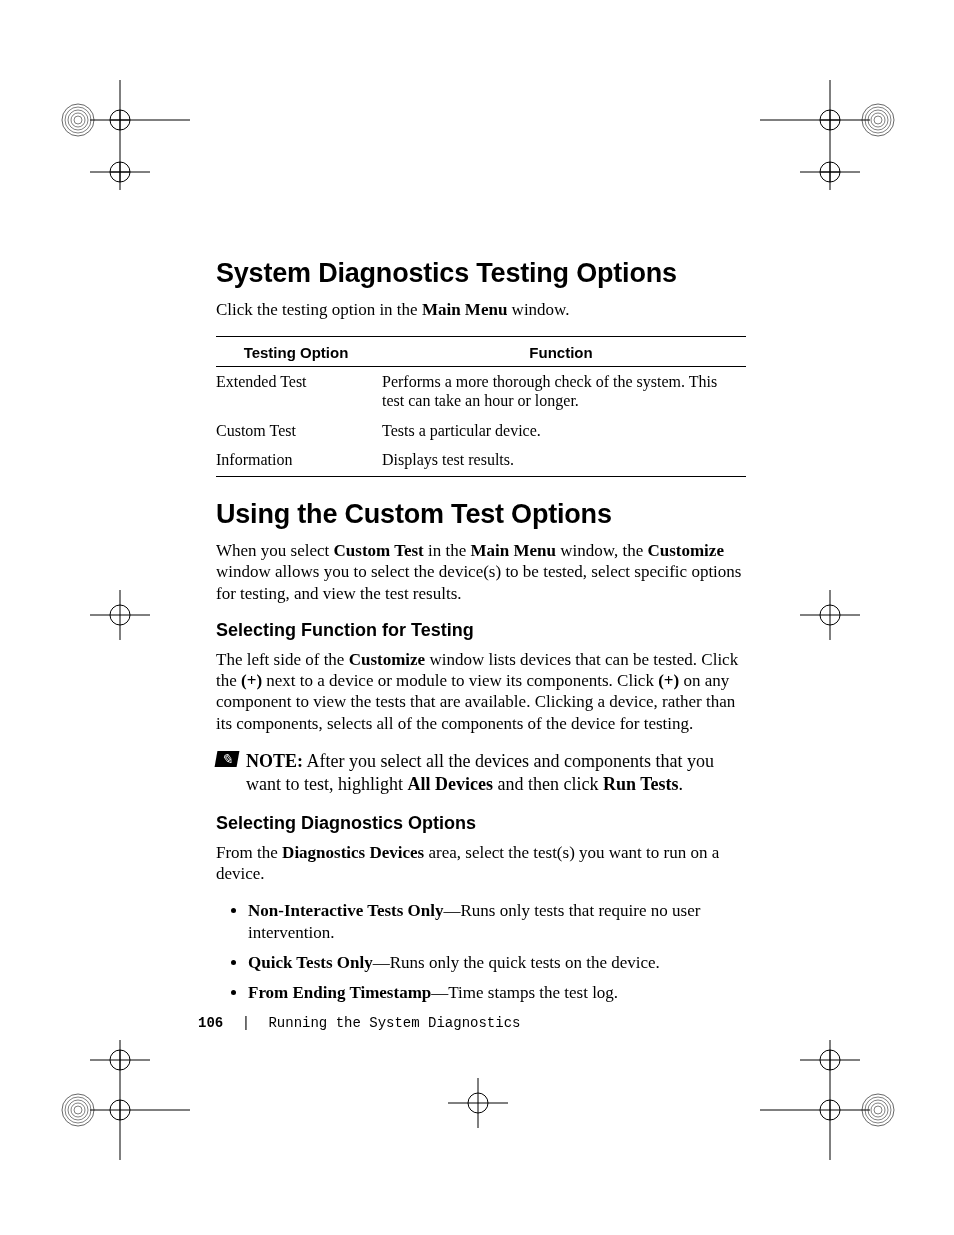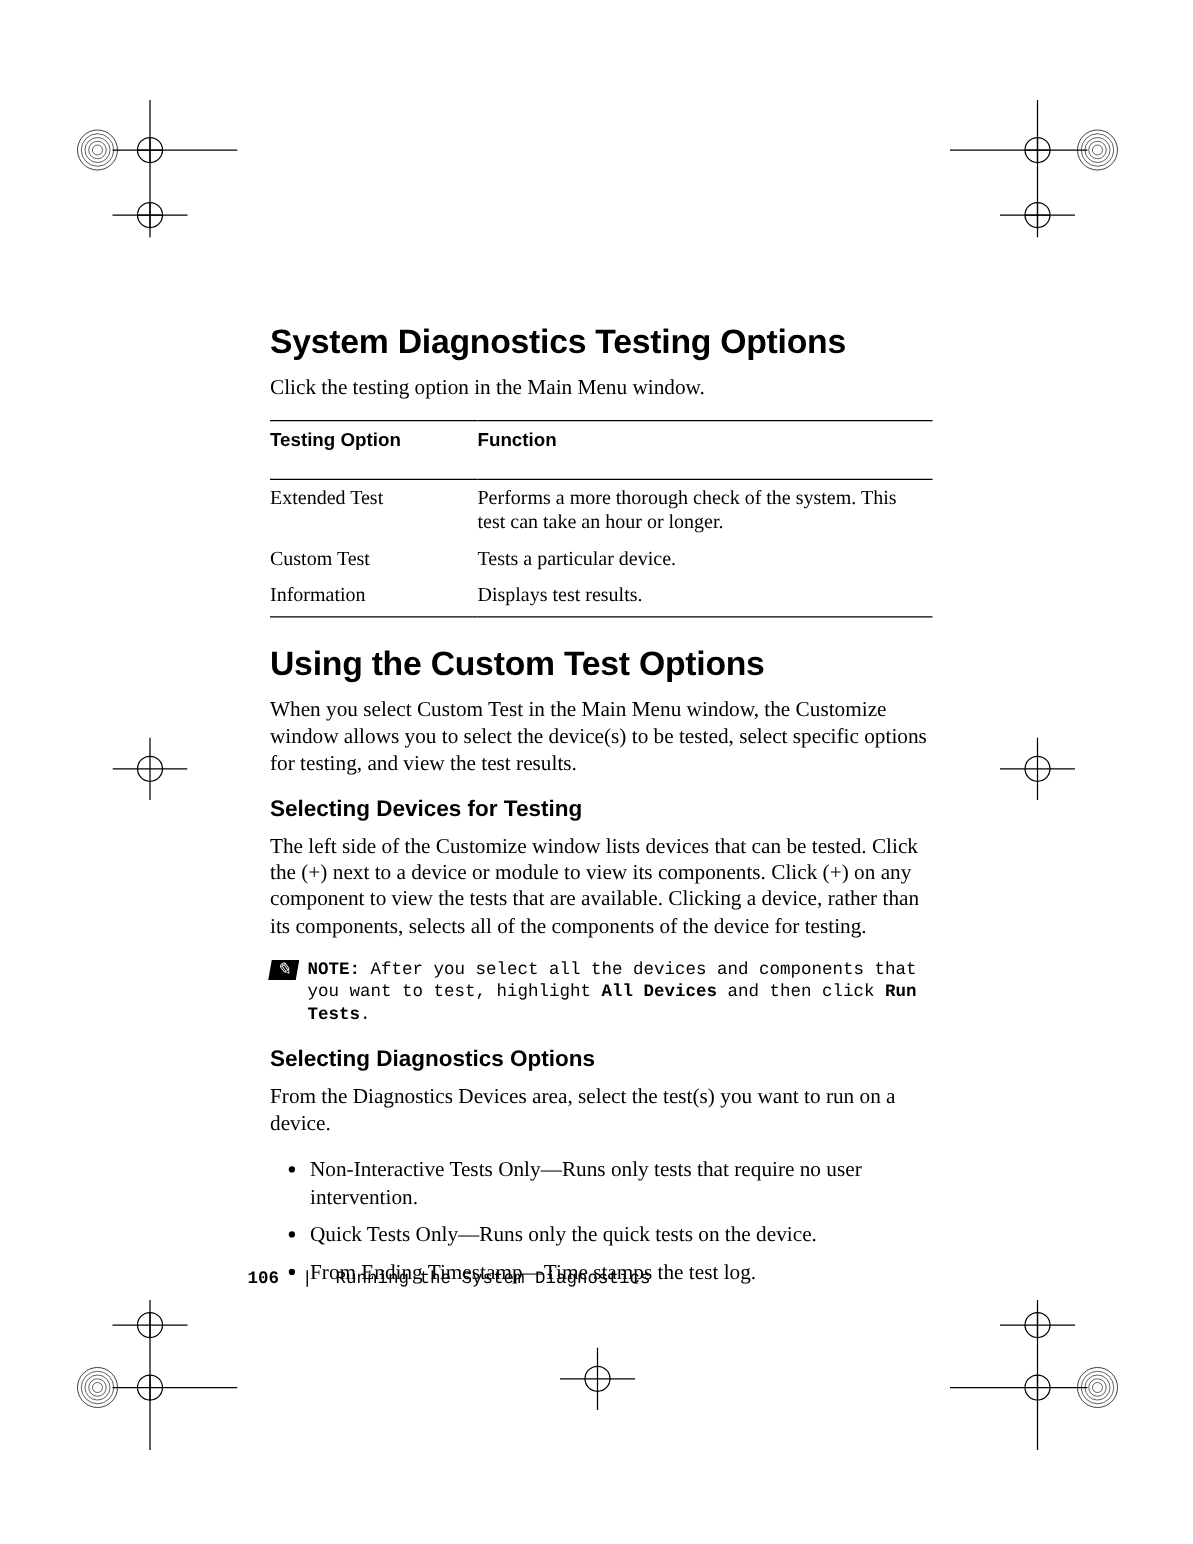--- a/index.html
+++ b/index.html
@@ -31,7 +31,7 @@
     line-height: 1.25;
     margin: 0 0 16px 0;
   }
-  .bold { font-weight: normal; }
+  .bold { font-weight: bold; }
   table {
     width: 100%;
     border-collapse: collapse;

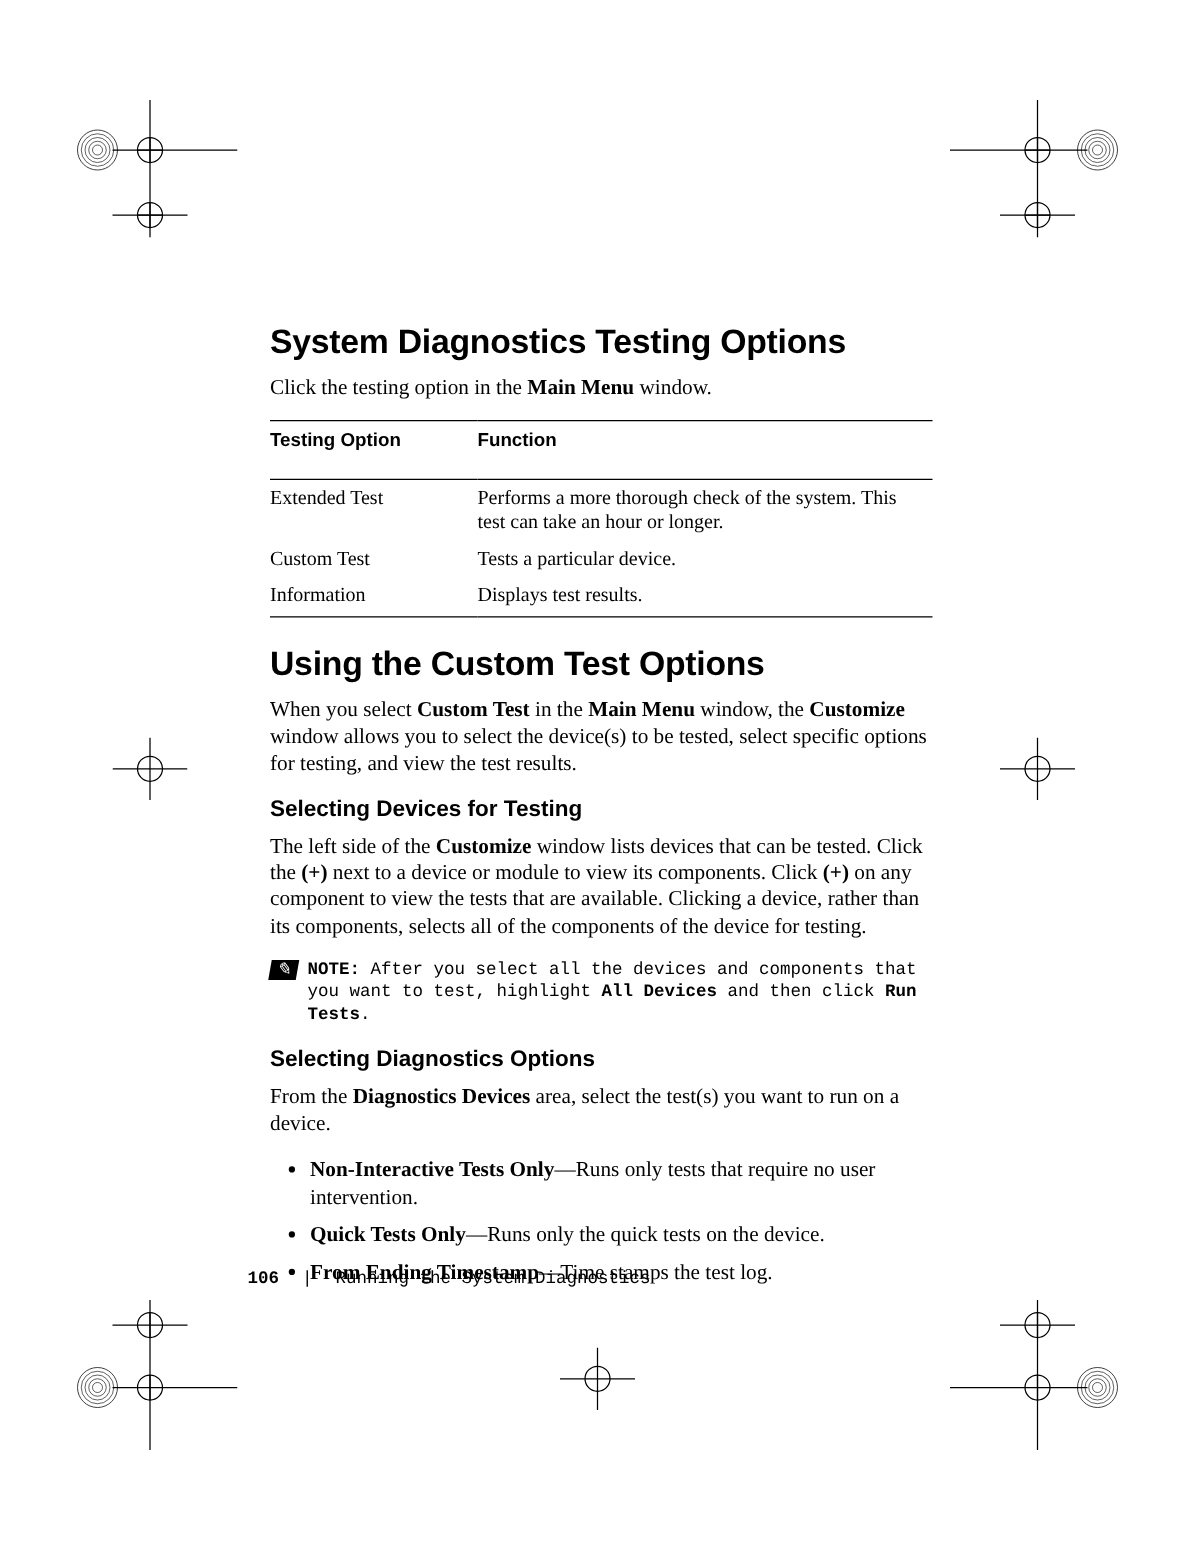--- a/index.html
+++ b/index.html
@@ -39,14 +39,14 @@
     margin: 4px 0 22px 0;
   }
   thead th {
-    text-align: left;
+    text-align: center;
     font-family: 'Arial Narrow', Arial, sans-serif;
     font-stretch: condensed;
     font-weight: bold;
     font-size: 15px;
     border-top: 1.5px solid #000;
     border-bottom: 1px solid #000;
-    padding: 7px 6px 22px 0;
+    padding: 7px 6px 5px 0;
   }
   tbody td {
     padding: 5px 6px 5px 0;

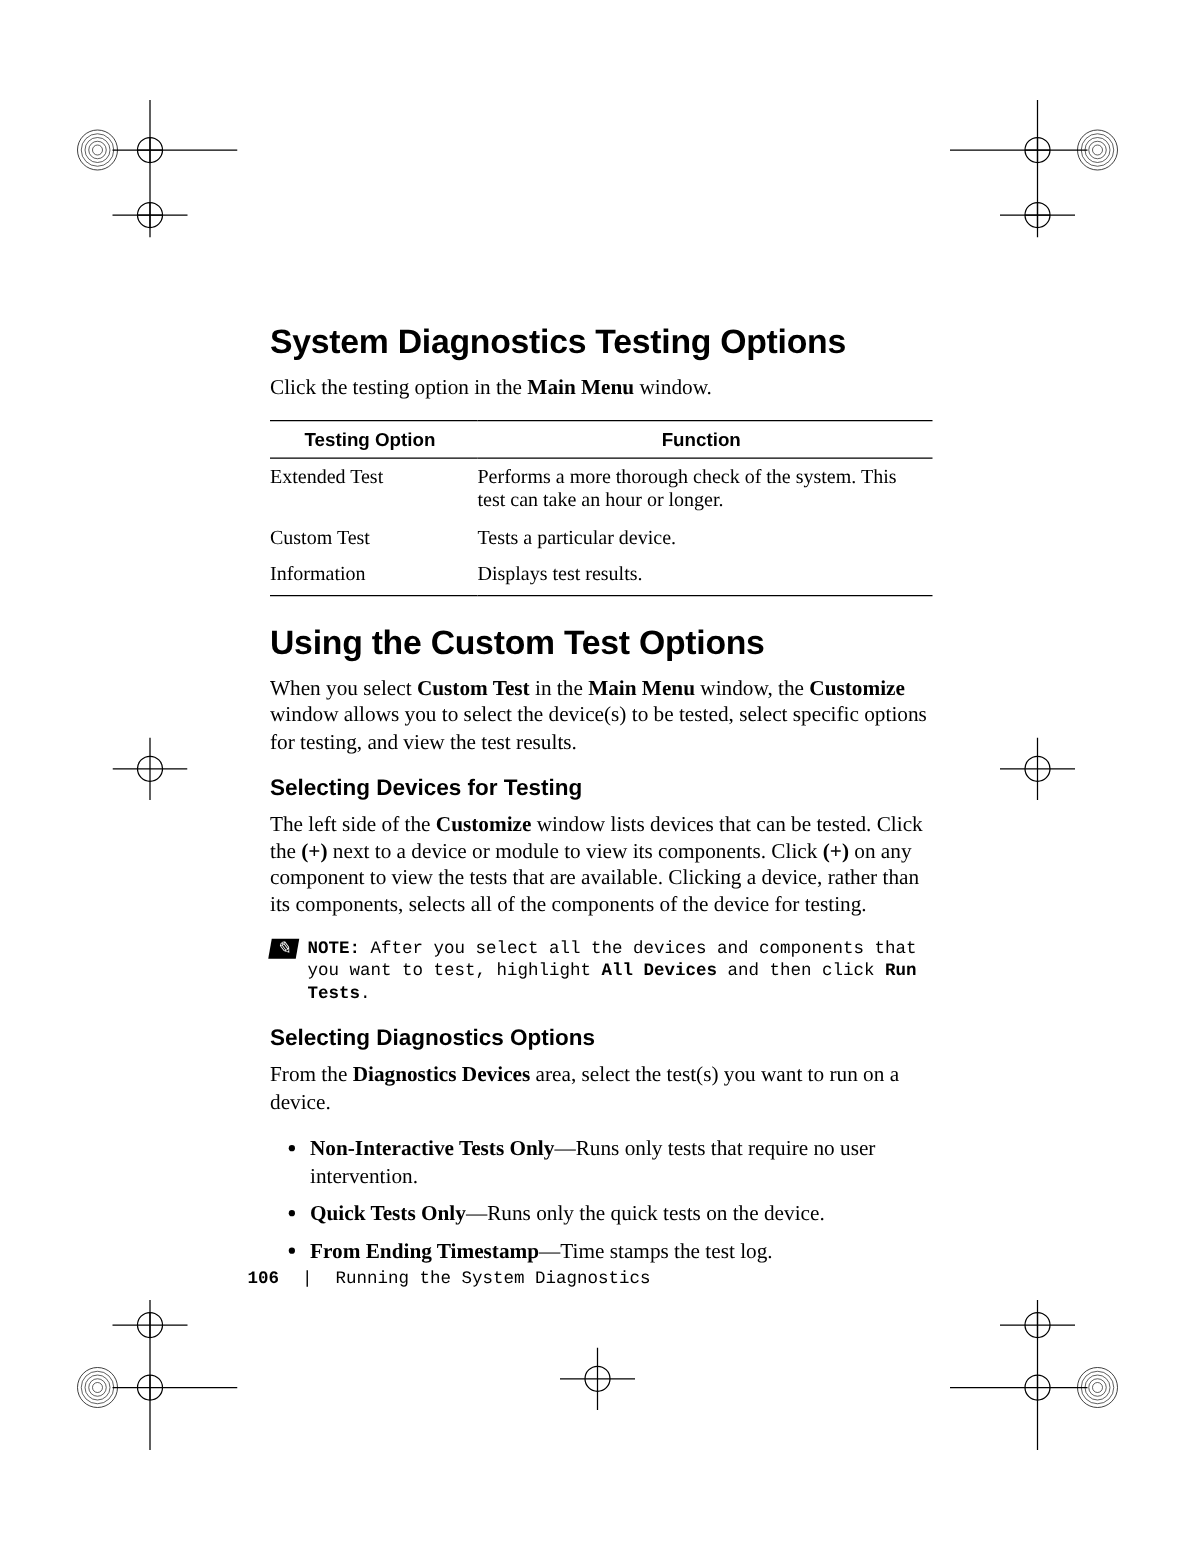--- a/index.html
+++ b/index.html
@@ -260,7 +260,7 @@
     <span>When you select </span><span class="bold">Custom Test</span><span> in the </span><span class="bold">Main Menu</span><span> window, the </span><span class="bold">Customize</span><span> window allows you to select the device(s) to be tested, select specific options for testing, and view the test results.</span>
   </p>
 
-  <div class="sub">Selecting Devices for Testing</div>
+  <div class="sub">Selecting Function for Testing</div>
 
   <p class="body">
     <span>The left side of the </span><span class="bold">Customize</span><span> window lists devices that can be tested. Click the </span><span class="bold">(+)</span><span> next to a device or module to view its components. Click </span><span class="bold">(+)</span><span> on any component to view the tests that are available. Clicking a device, rather than its components, selects all of the components of the device for testing.</span>

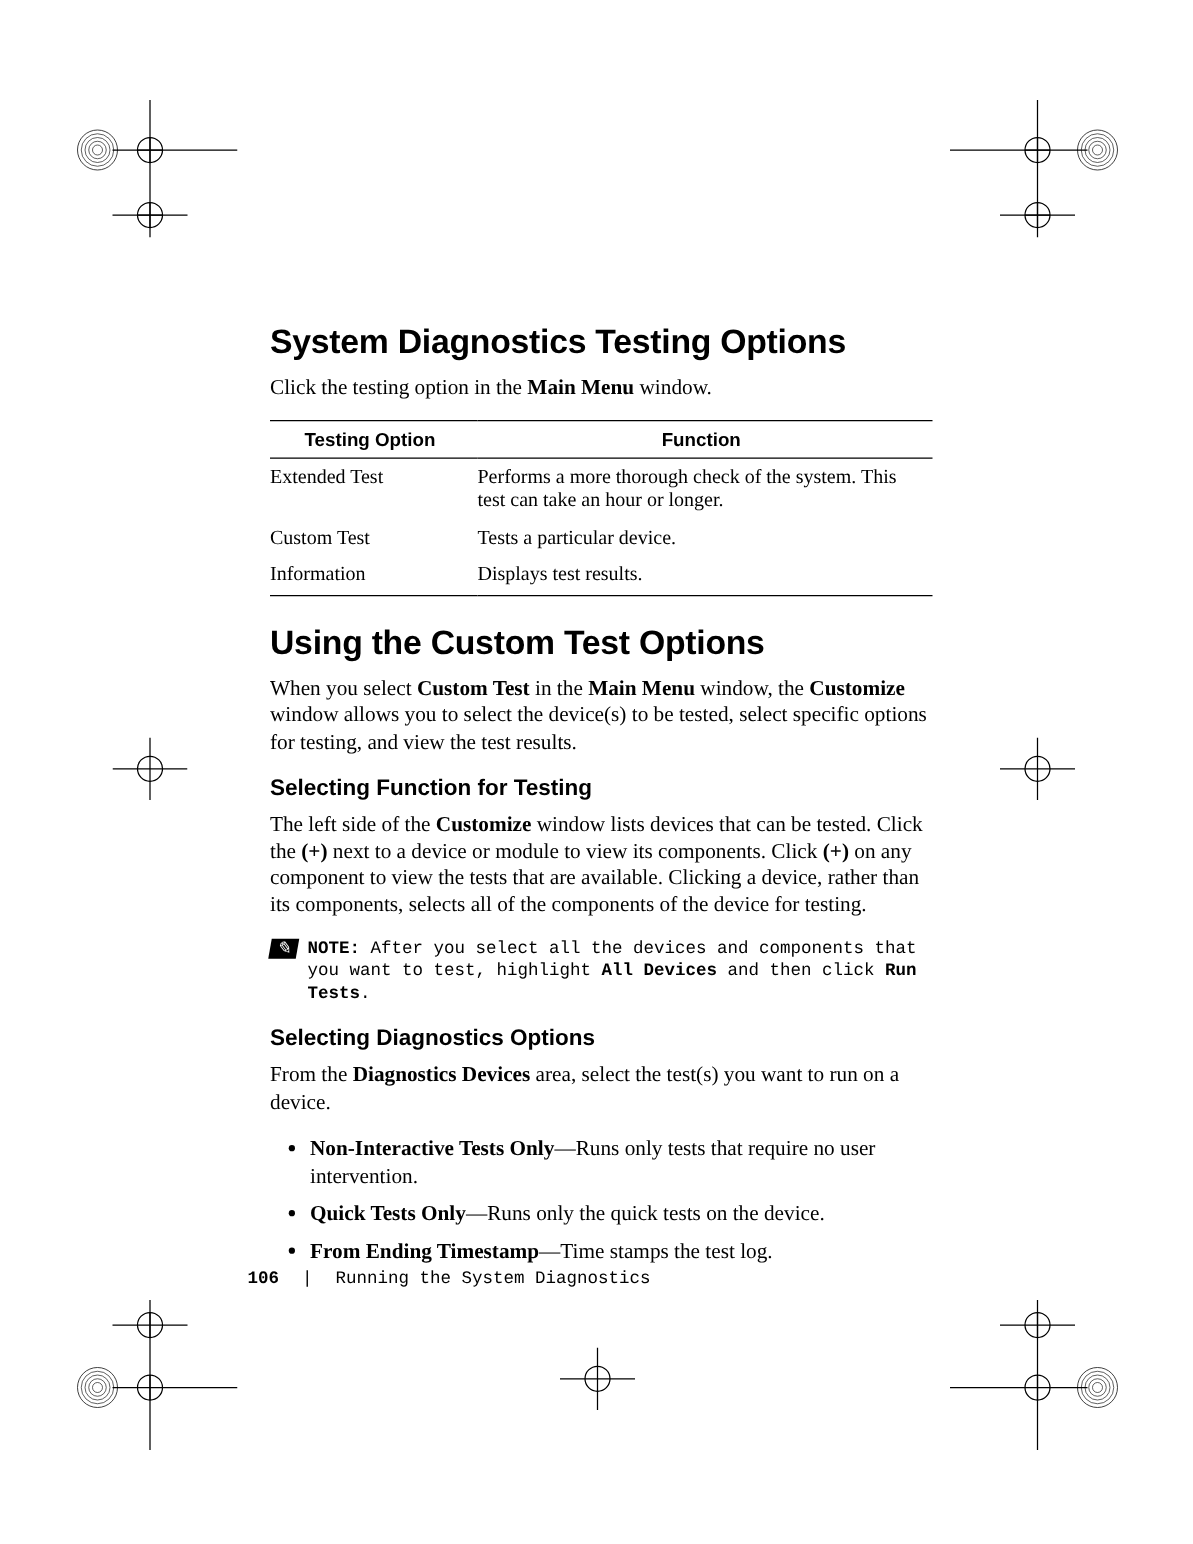--- a/index.html
+++ b/index.html
@@ -89,8 +89,8 @@
   }
   .note-icon span { transform: skewX(10deg); }
   .note-text {
-    font-family: Liberation Mono, monospace;
-    font-size: 14px;
+    font-family: Liberation Serif, serif;
+    font-size: 18px;
     line-height: 1.3;
   }
   .note-text .nbold { font-weight: bold; }

